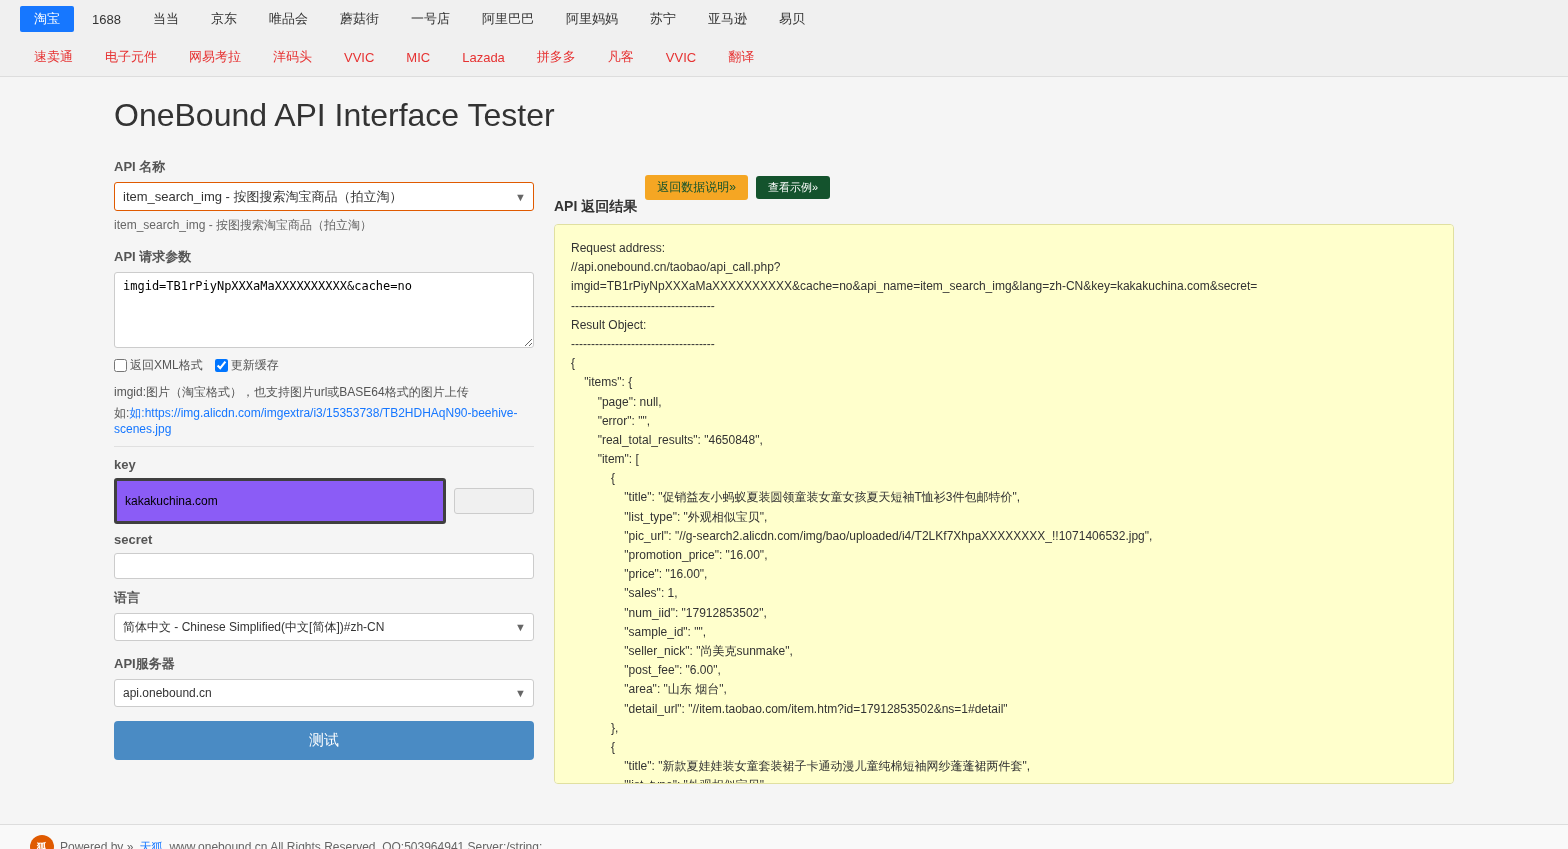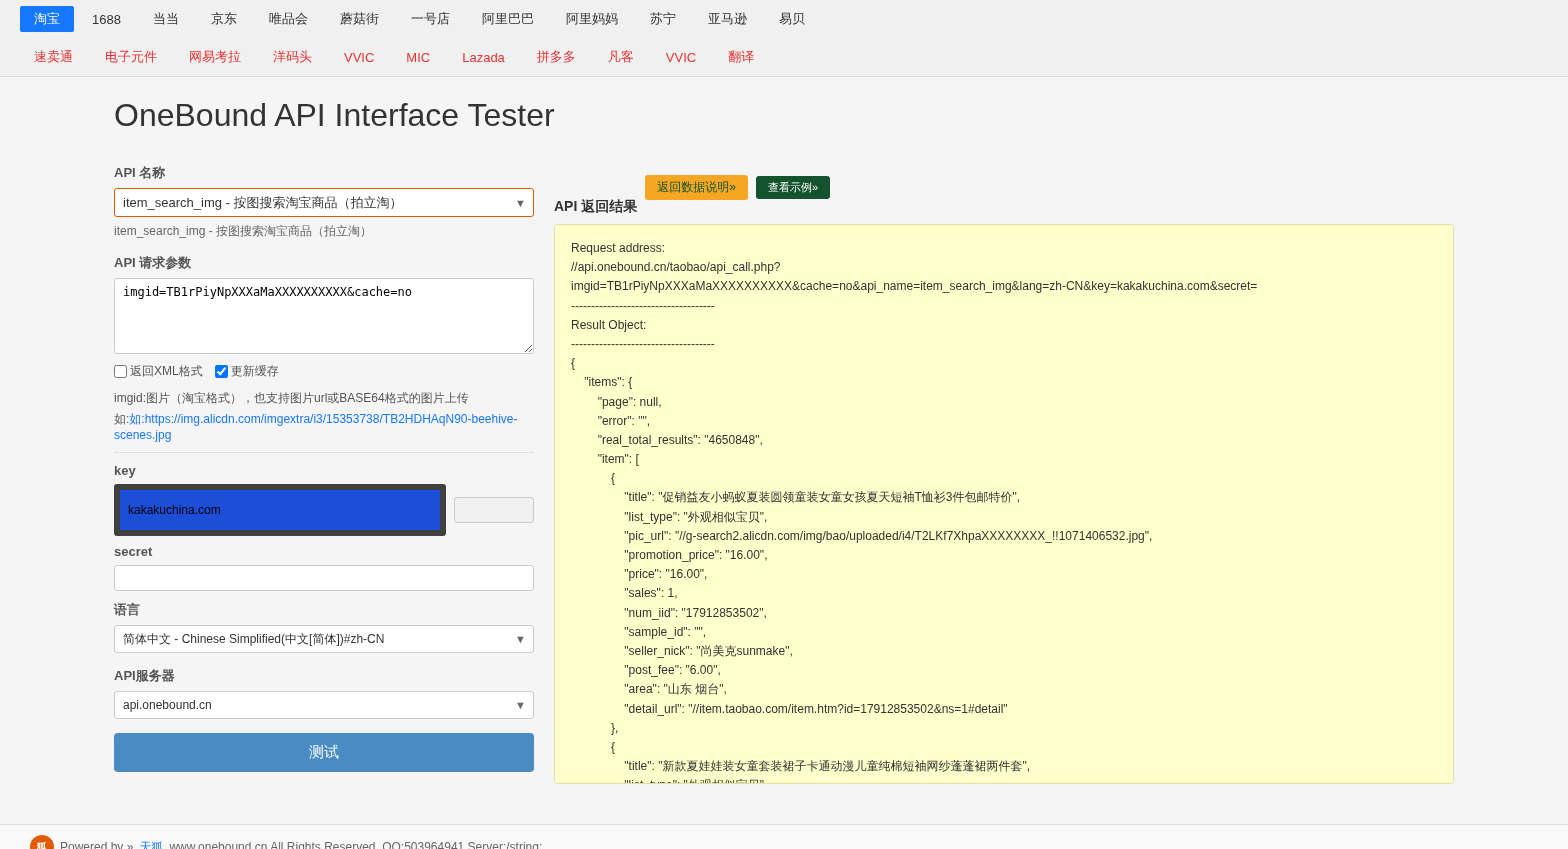--- a/index.html
+++ b/index.html
@@ -56,7 +56,6 @@
     .left-panel {
       width: 420px;
       flex-shrink: 0;
-      margin-top: 6px;
     }
 
     .field-label {

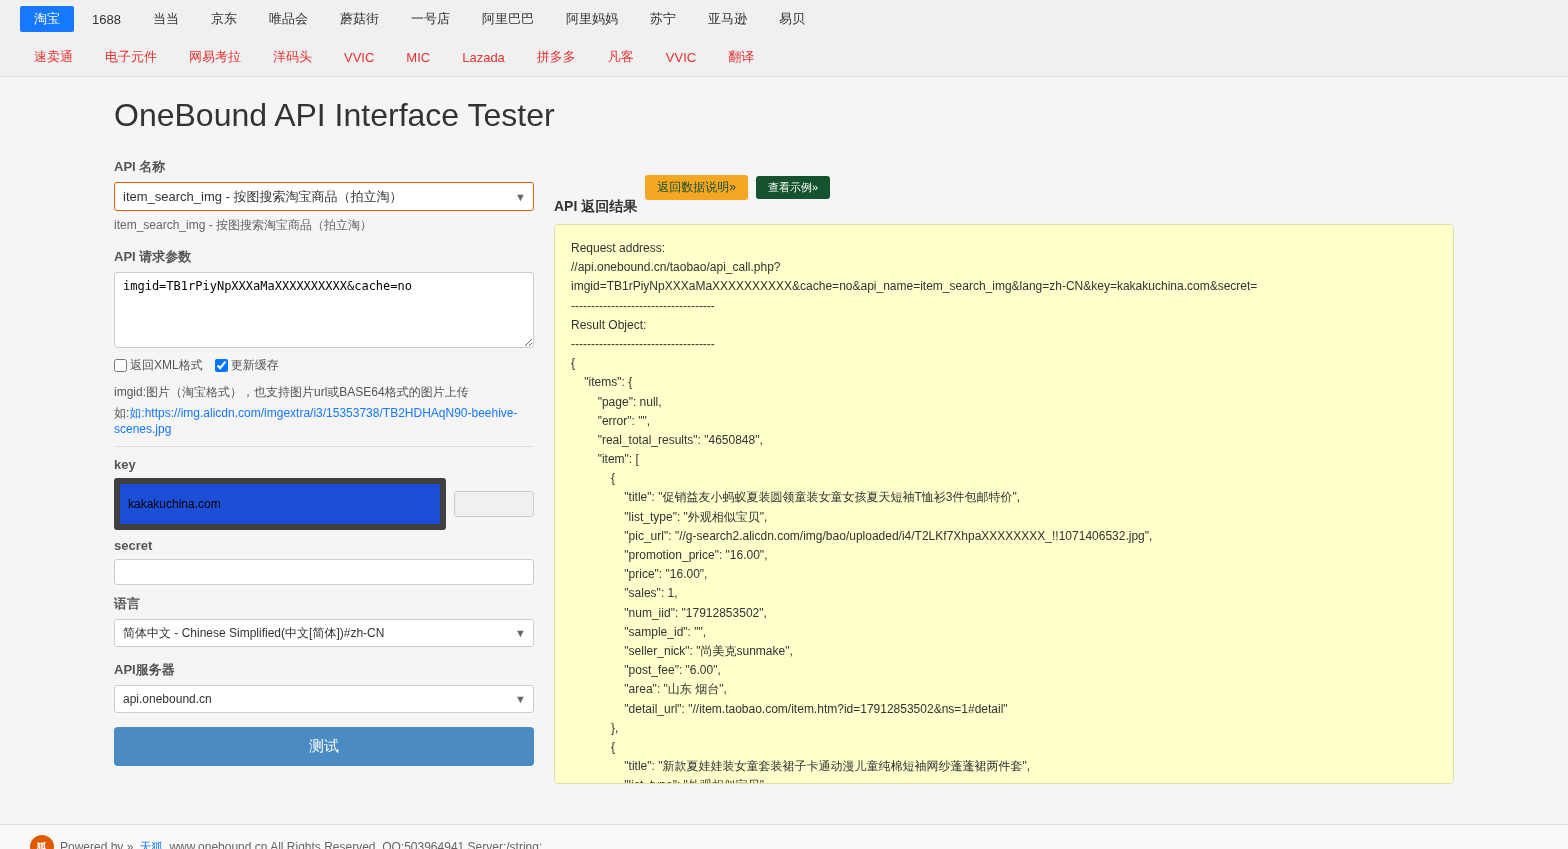--- a/index.html
+++ b/index.html
@@ -150,10 +150,10 @@
     .key-input {
       flex: 1;
       padding: 13px 8px;
-      border: 6px solid #404040;
-      border-radius: 3px;
-      font-size: 12px;
-      background: #1d4ed8;
+      border: 3px solid #404040;
+      border-radius: 3px;
+      font-size: 12px;
+      background: #8b5cf6;
     }
     .key-input-small {
       width: 80px;

